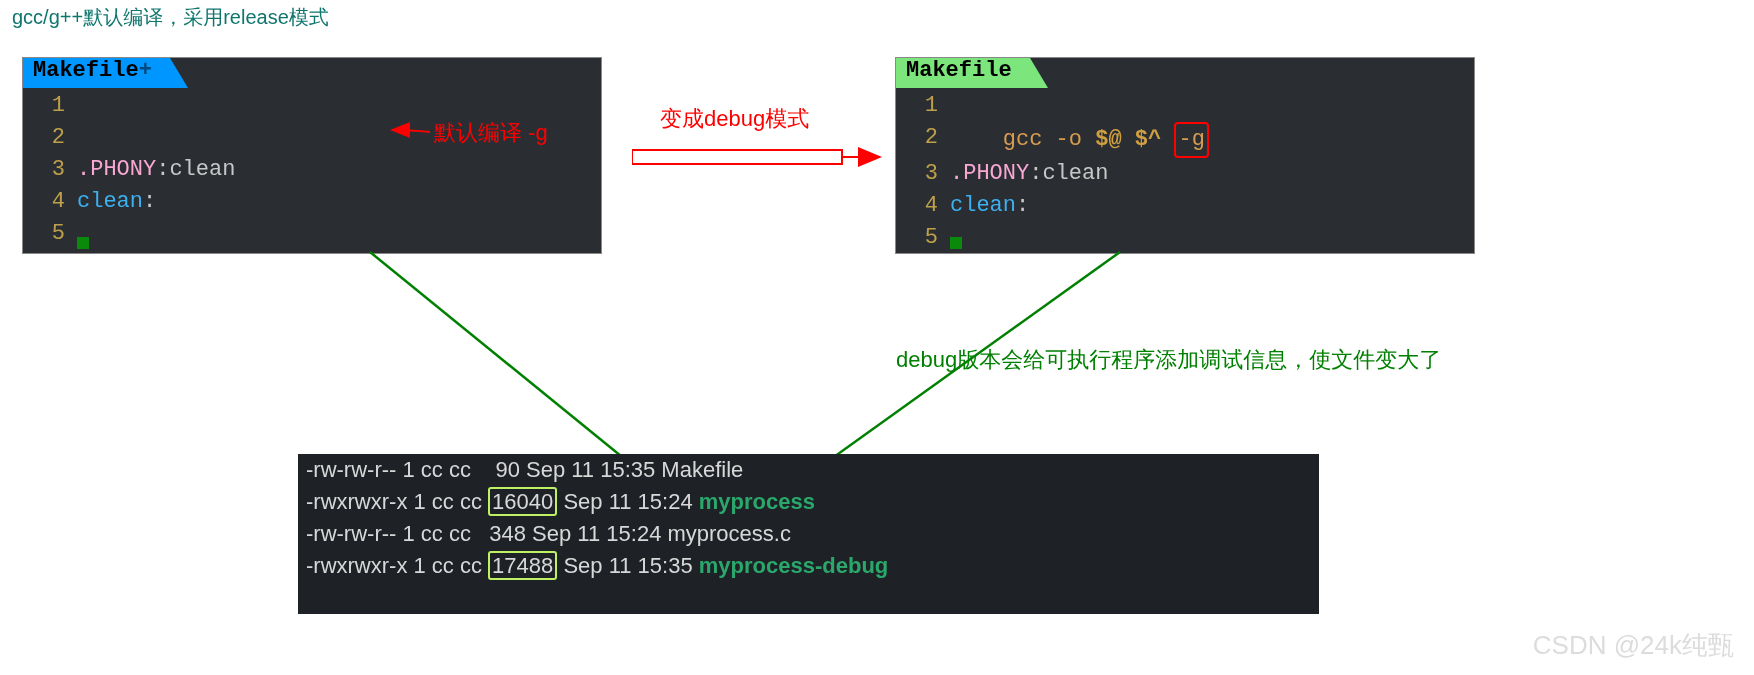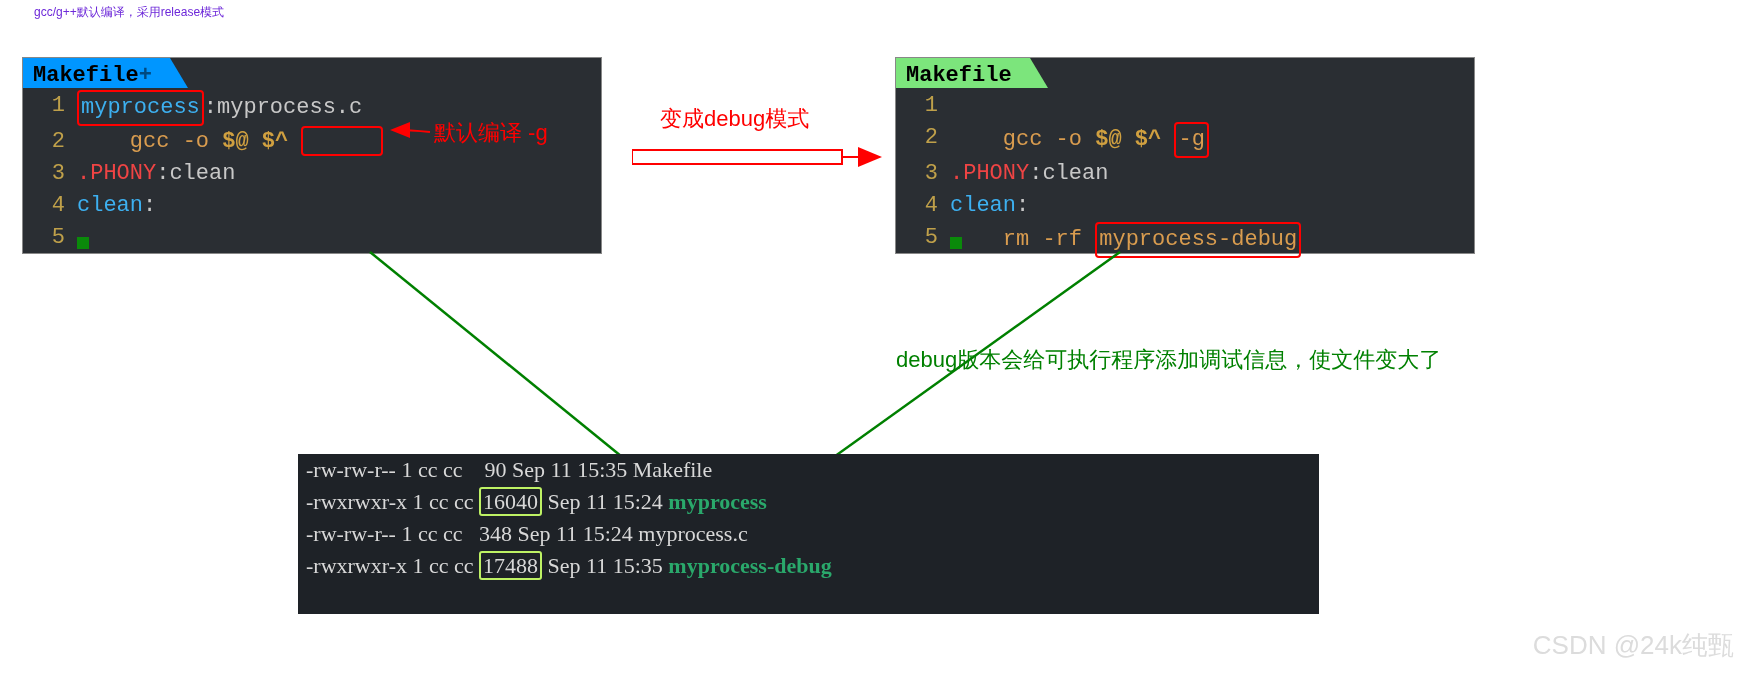--- a/index.html
+++ b/index.html
@@ -15,9 +15,9 @@
   .top-annotation {
     position: absolute;
     top: 4px;
-    left: 34px;
-    font-size: 12px;
-    color: #6d28d9;
+    left: 12px;
+    font-size: 20px;
+    color: #0f766e;
   }
   .editor {
     position: absolute;

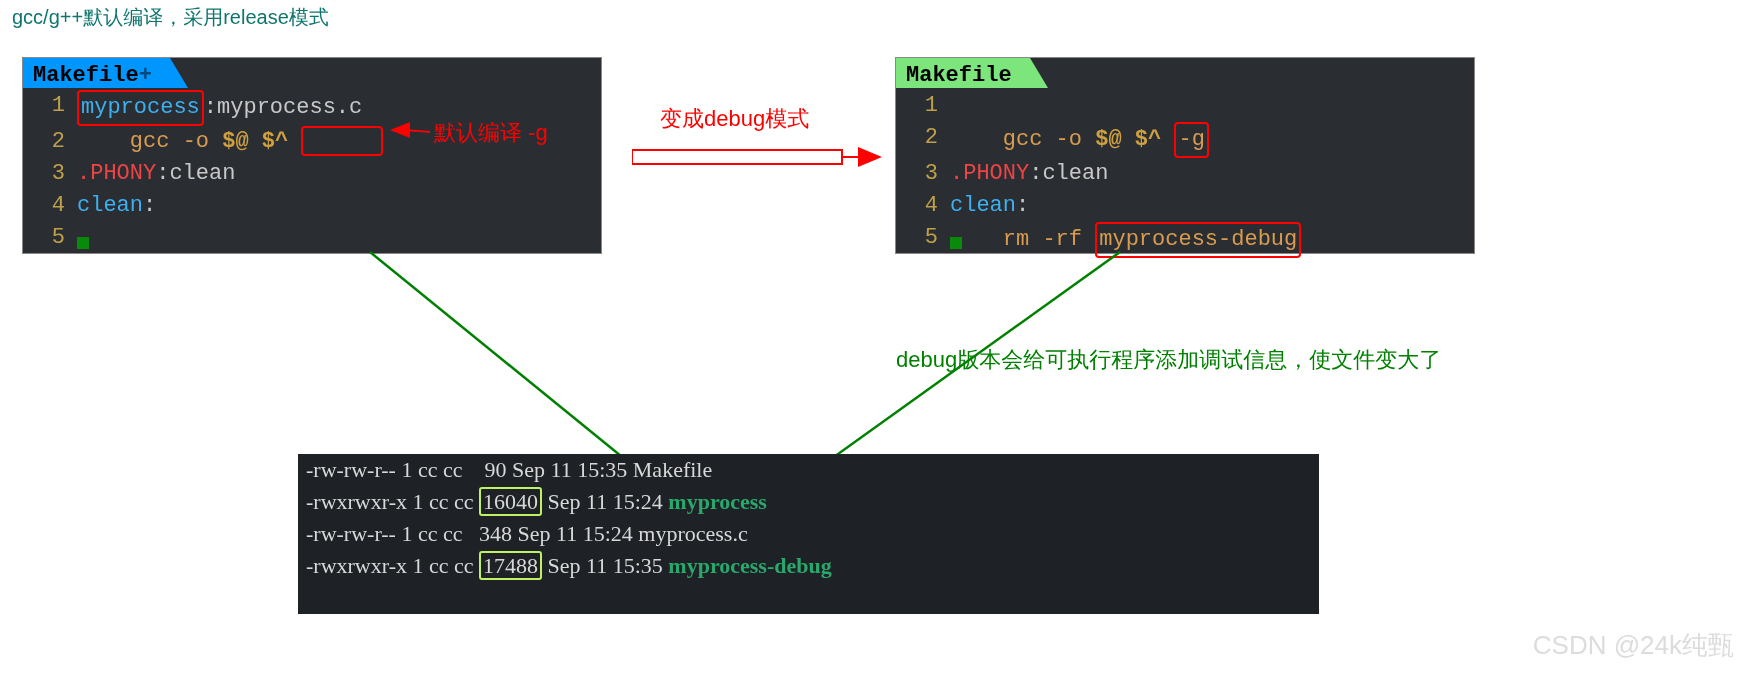--- a/index.html
+++ b/index.html
@@ -38,7 +38,7 @@
   }
   .tab {
     display: inline-flex;
-    align-items: flex-end;
+    align-items: flex-start;
     height: 30px;
     padding: 0 18px 0 10px;
     font-family: Consolas, "Courier New", monospace;

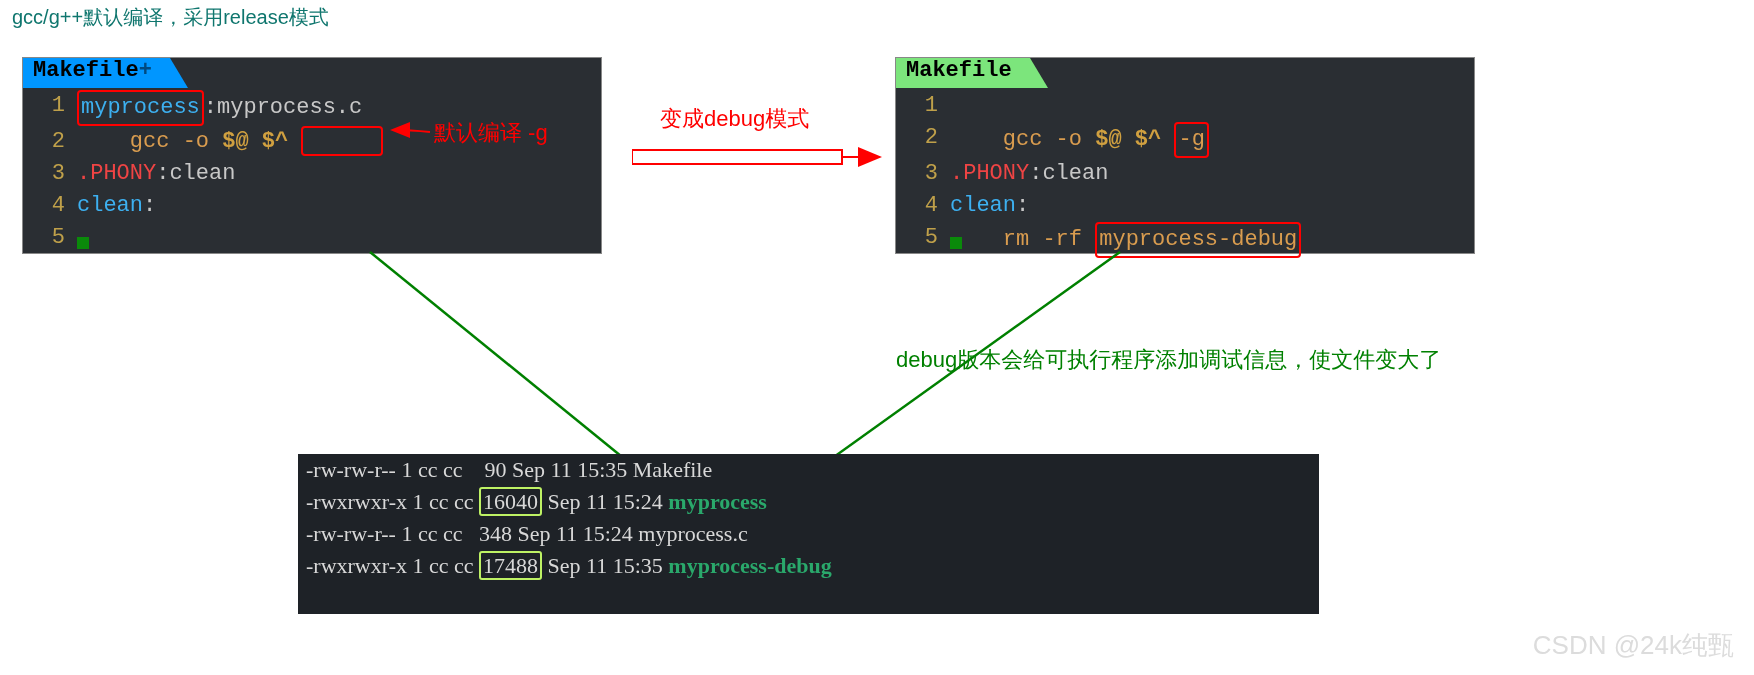--- a/index.html
+++ b/index.html
@@ -175,7 +175,6 @@
   <div class="code" id="code-left">
       <div class="line">
         <div class="lineno">1</div>
-        <div class="code-content"><span class="target red-box">myprocess</span><span class="grey">:</span><span class="grey">myprocess.c</span></div>
       </div>
       <div class="line">
         <div class="lineno">2</div>

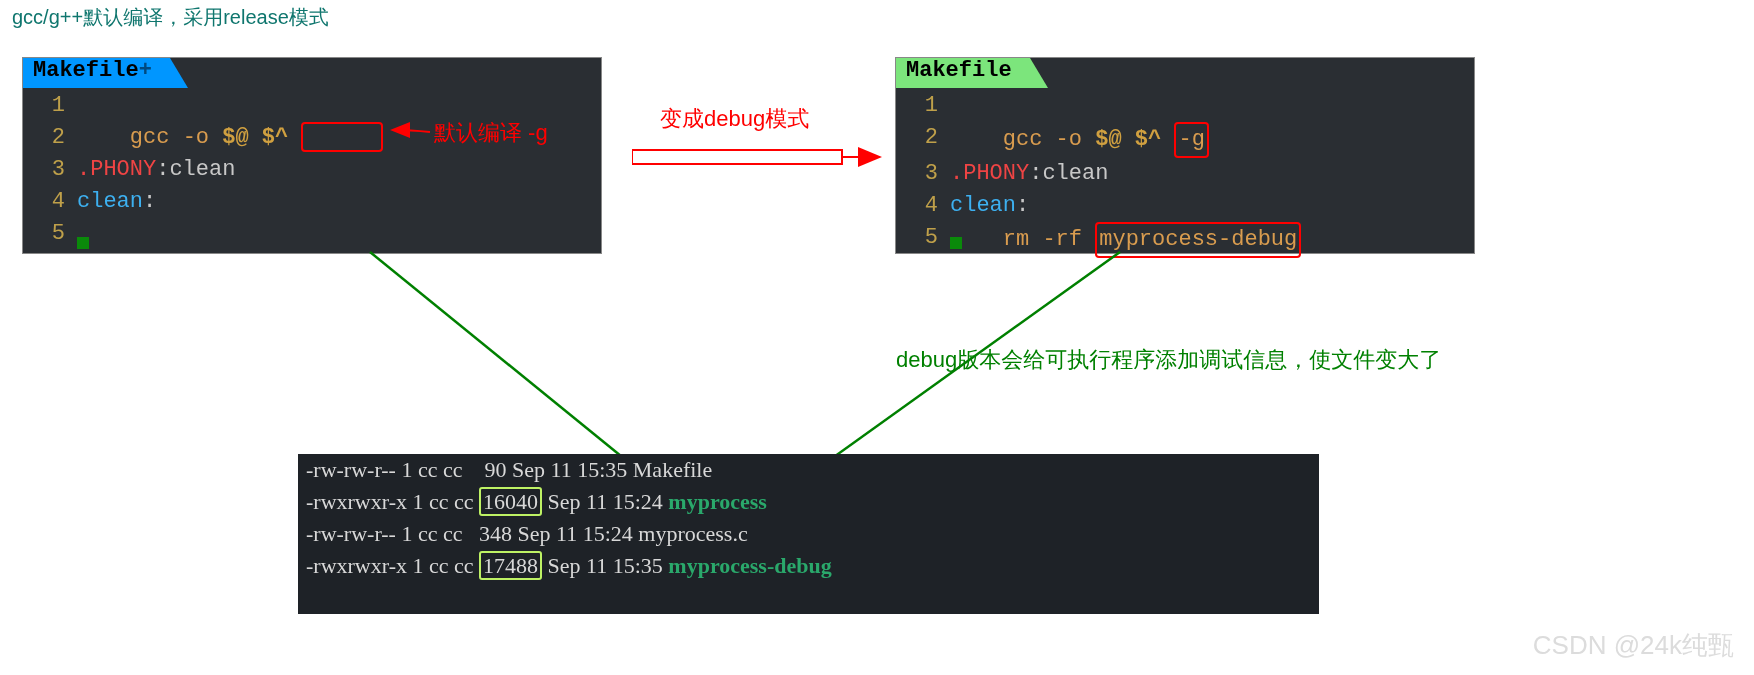--- a/index.html
+++ b/index.html
@@ -178,7 +178,6 @@
       </div>
       <div class="line">
         <div class="lineno">2</div>
-        <div class="code-content"><span class="orange">    gcc </span><span class="orange">-o </span><span class="gold">$@ </span><span class="gold">$^</span><span> </span><span class="red-box-empty"></span></div>
       </div>
       <div class="line">
         <div class="lineno">3</div>

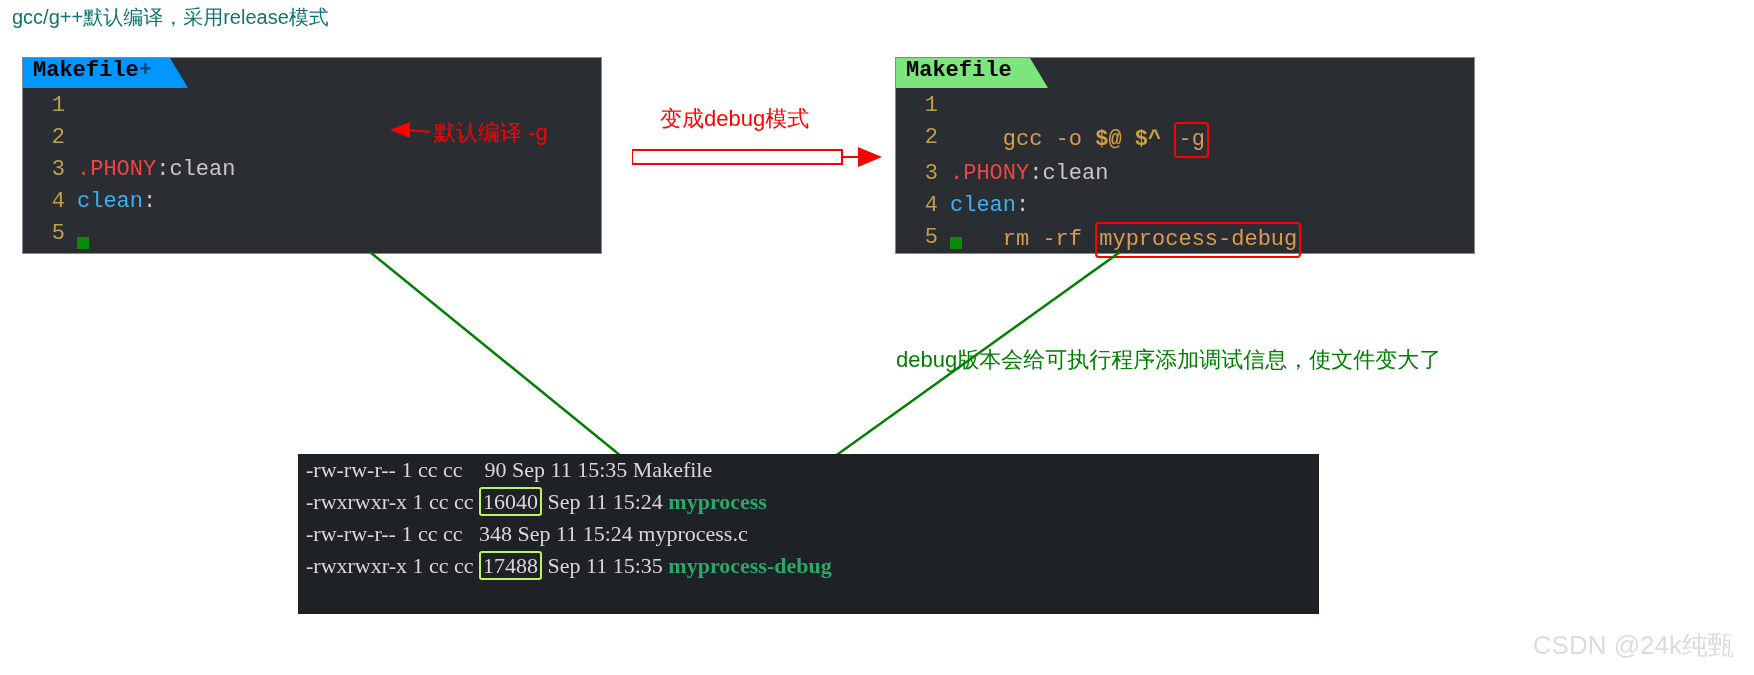--- a/index.html
+++ b/index.html
@@ -83,7 +83,7 @@
     flex-shrink: 0;
   }
   .code-content { white-space: pre; color: #d6d6d6; }
-  .cyan { color: #ef4444; }
+  .cyan { color: #f9a8d4; }
   .target { color: #3db0f0; }
   .orange { color: #d99c4f; }
   .gold { color: #d0a040; font-weight: bold; }

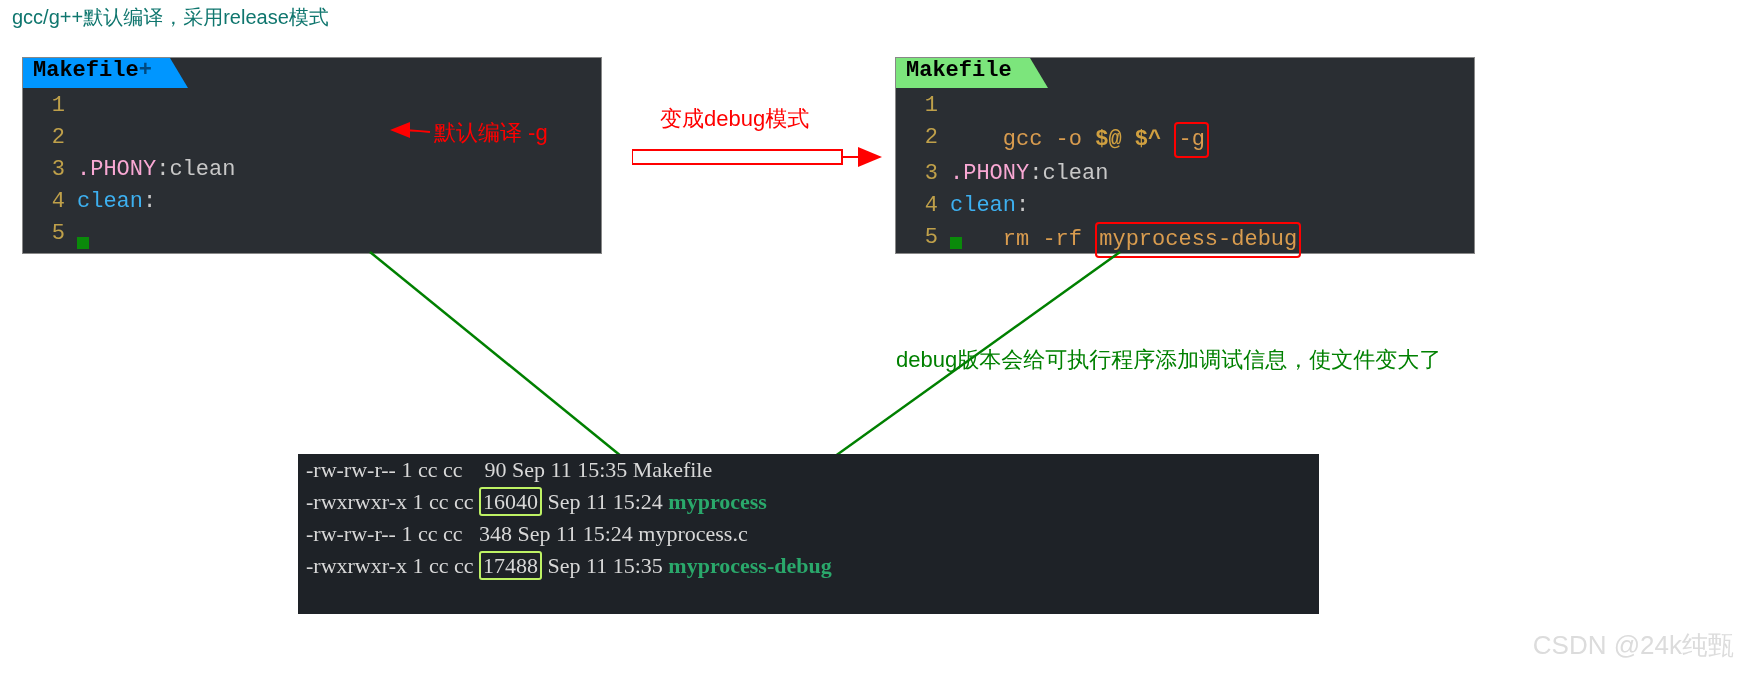--- a/index.html
+++ b/index.html
@@ -216,7 +216,6 @@
       </div>
       <div class="line">
         <div class="lineno">5</div>
-        <div class="code-content"><span class="orange">    rm -rf </span><span class="orange red-box">myprocess-debug</span></div>
       </div>
     </div>
   <span class="green-square" style="position:absolute;bottom:4px;left:54px"></span>

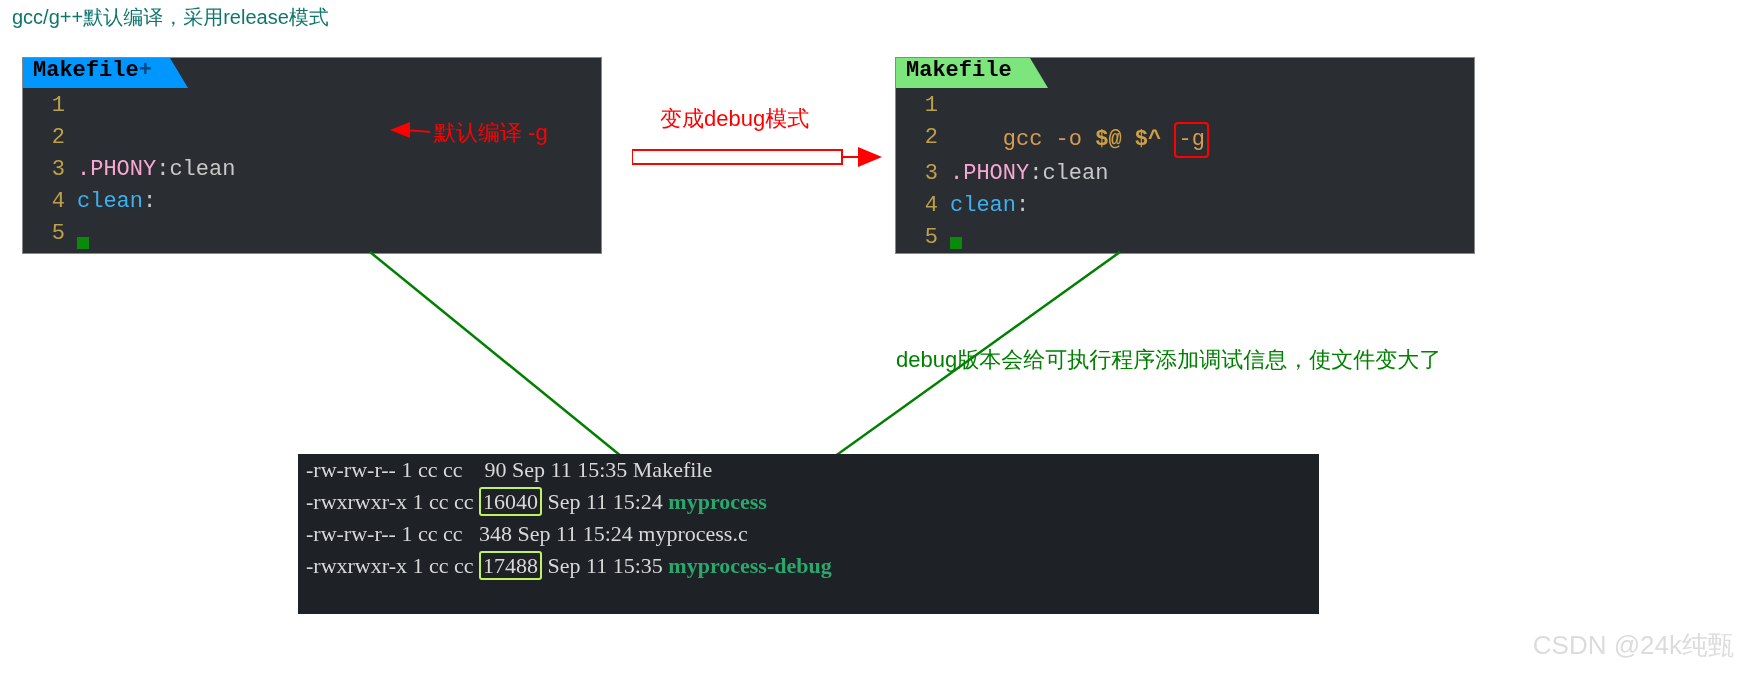--- a/index.html
+++ b/index.html
@@ -128,7 +128,7 @@
     height: 160px;
     background: #1e2227;
     color: #d8d8d8;
-    font-family: Liberation Serif, serif;
+    font-family: Liberation Sans, sans-serif;
     font-size: 22px;
     line-height: 32px;
     padding: 0 8px;

